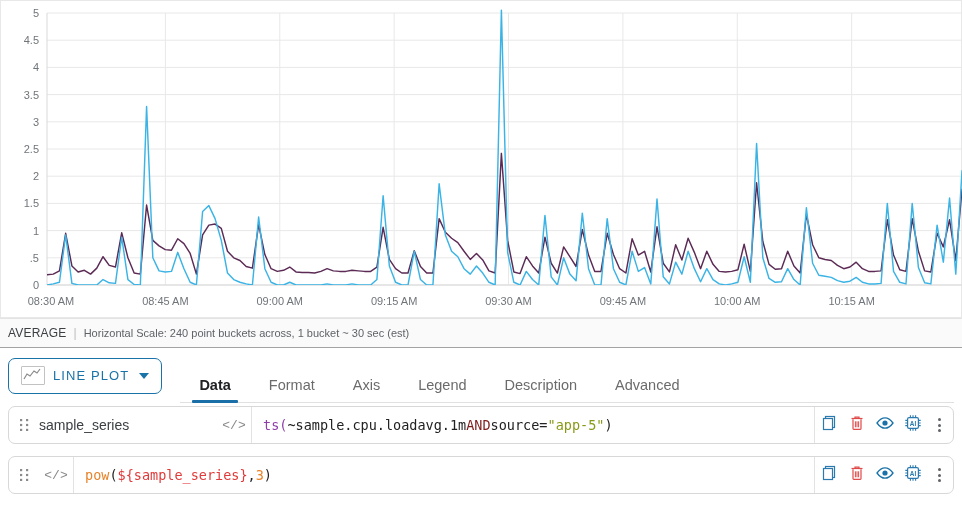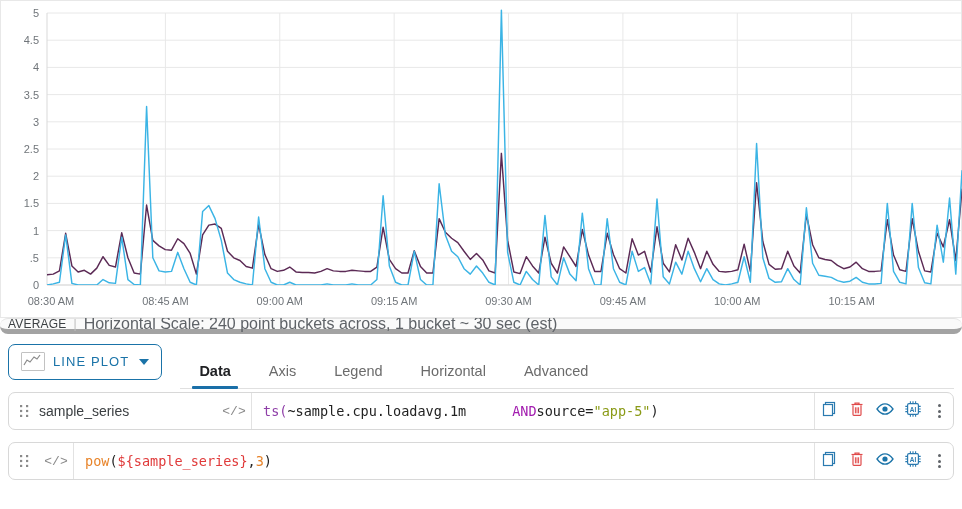--- a/index.html
+++ b/index.html
@@ -28,16 +28,15 @@
 
   
   .status-bar {
-    height: 16px;
+    height: 30px;
     background: #fafafa;
     border-top: 1px solid #e4e4e4;
-    border-bottom: 5px solid #a3a3a3;
+    border-bottom: 1px solid #a3a3a3;
     display: flex;
     align-items: center;
     padding: 0 8px;
     box-sizing: border-box;
     white-space: nowrap;
-    border-radius: 12px;
   }
   .status-agg {
     font-size: 12px;

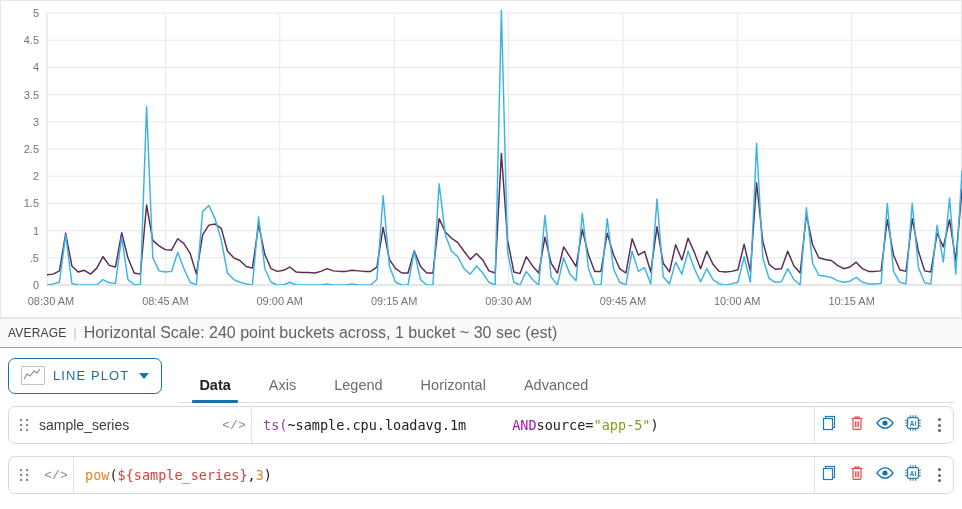--- a/index.html
+++ b/index.html
@@ -49,7 +49,7 @@
     font-size: 12px;
   }
   .status-scale {
-    font-size: 16px;
+    font-size: 11px;
     color: #5f6368;
   }
 

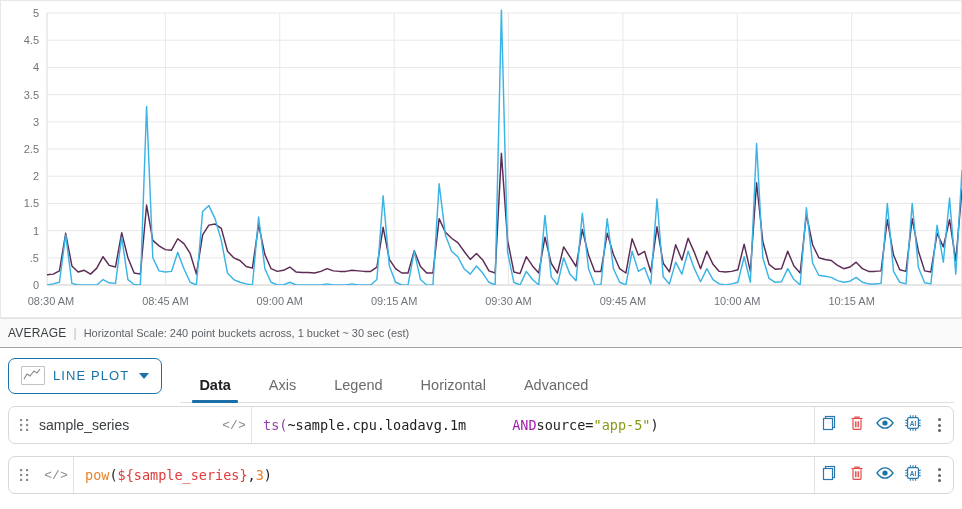--- a/index.html
+++ b/index.html
@@ -301,6 +301,7 @@
     <div class="tabs" id="tabs">
       <div class="tabs-underline"></div>
     <div class="tab active">Data</div>
+        <div class="tab">Format</div>
         <div class="tab">Axis</div>
         <div class="tab">Legend</div>
         <div class="tab">Horizontal</div>

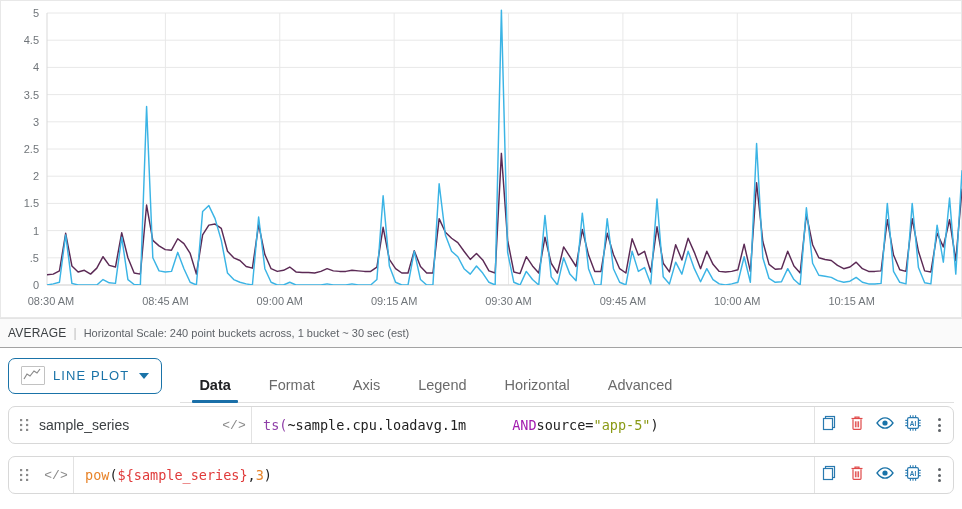--- a/index.html
+++ b/index.html
@@ -304,7 +304,7 @@
         <div class="tab">Format</div>
         <div class="tab">Axis</div>
         <div class="tab">Legend</div>
-        <div class="tab">Horizontal</div>
+        <div class="tab">Description</div>
         <div class="tab">Advanced</div>
       </div>
   </div>

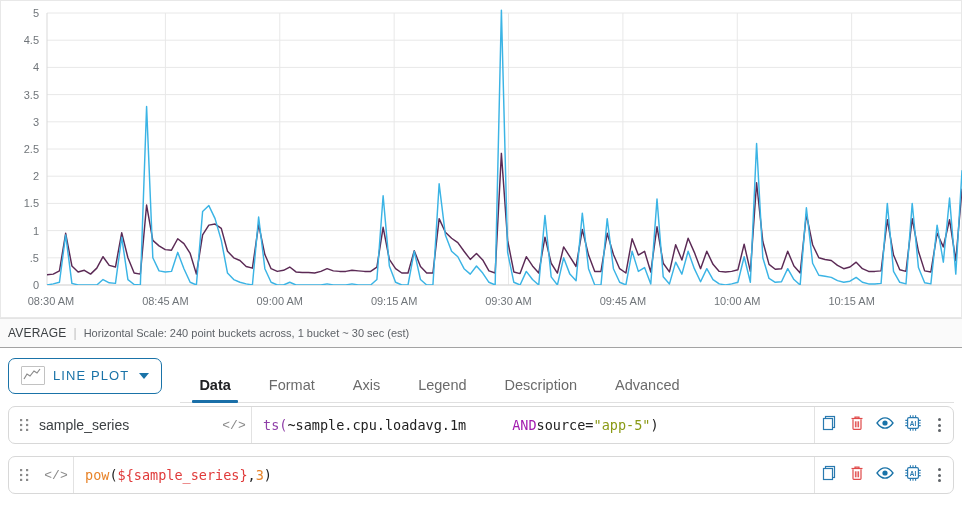--- a/index.html
+++ b/index.html
@@ -215,7 +215,7 @@
   
   .tk-fn-purple { color: #8f3fa8; }
   .tk-plain     { color: #222222; text-align: center; }
-  .tk-kw        { color: #a21caf; margin-left: 46px; }
+  .tk-kw        { color: #7f1d1d; }
   .tk-str       { color: #8a9a16; }
   .tk-fn-orange { color: #e8842a; }
   .tk-var       { color: #e03a3a; }

